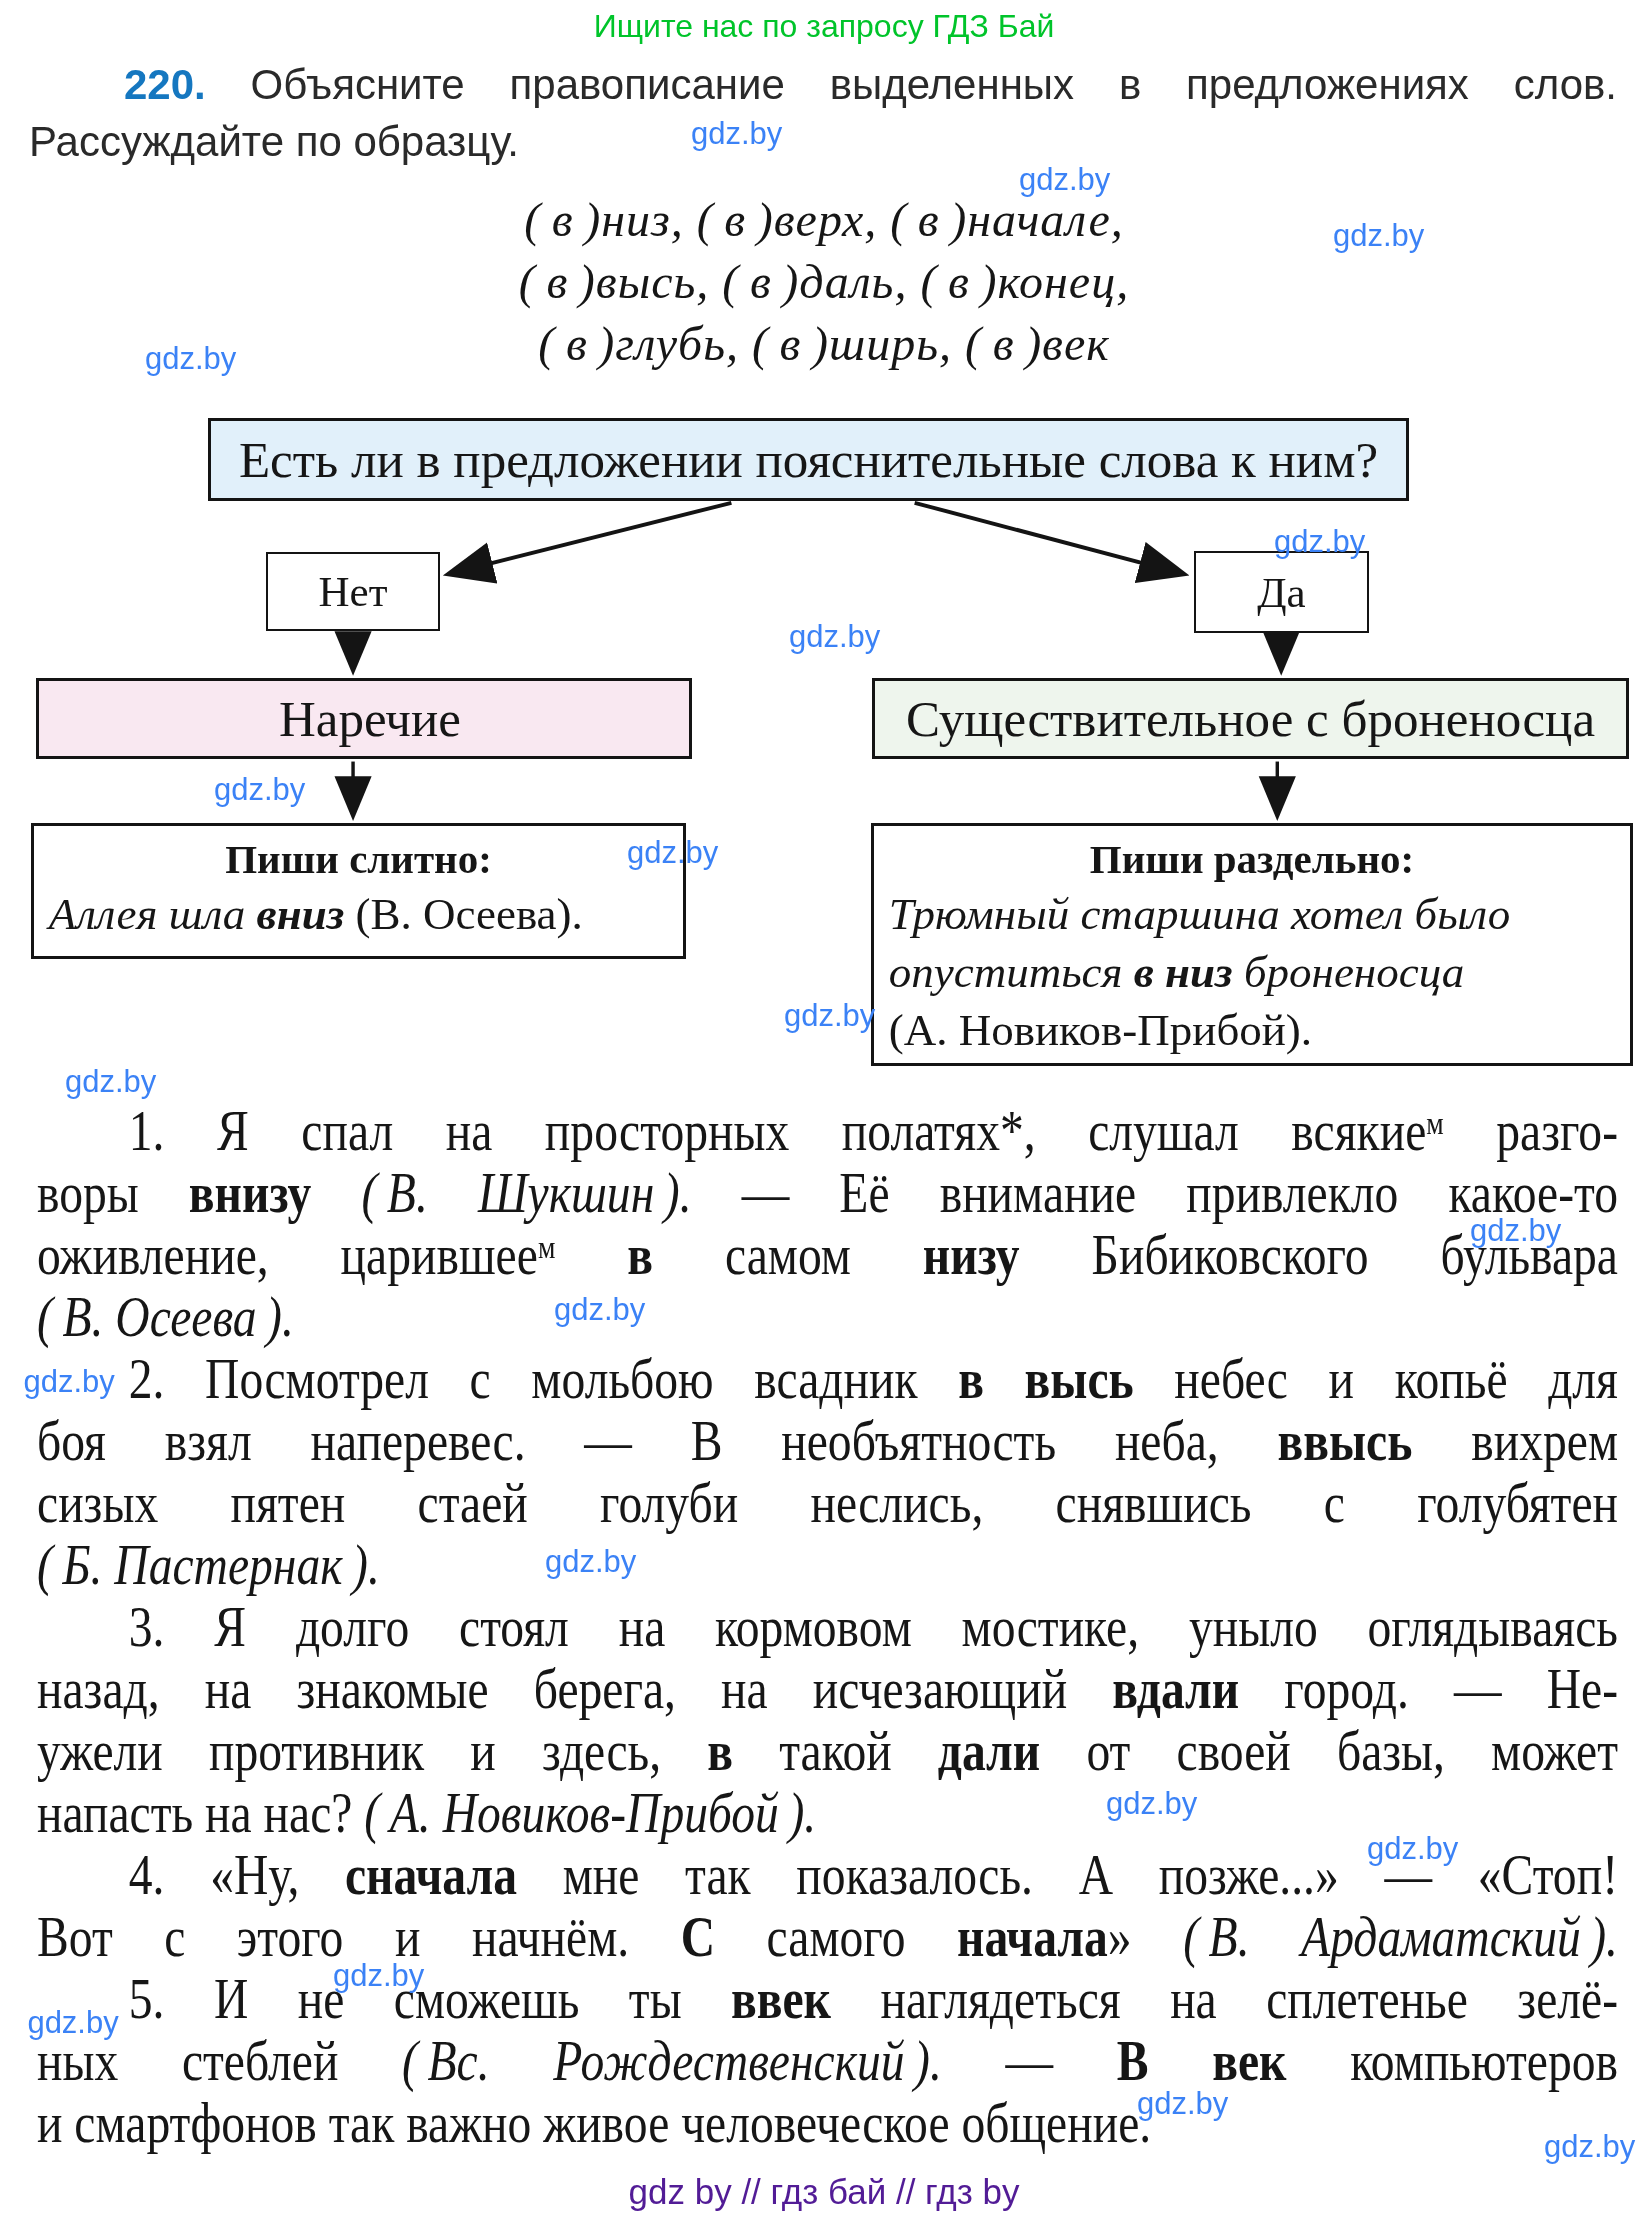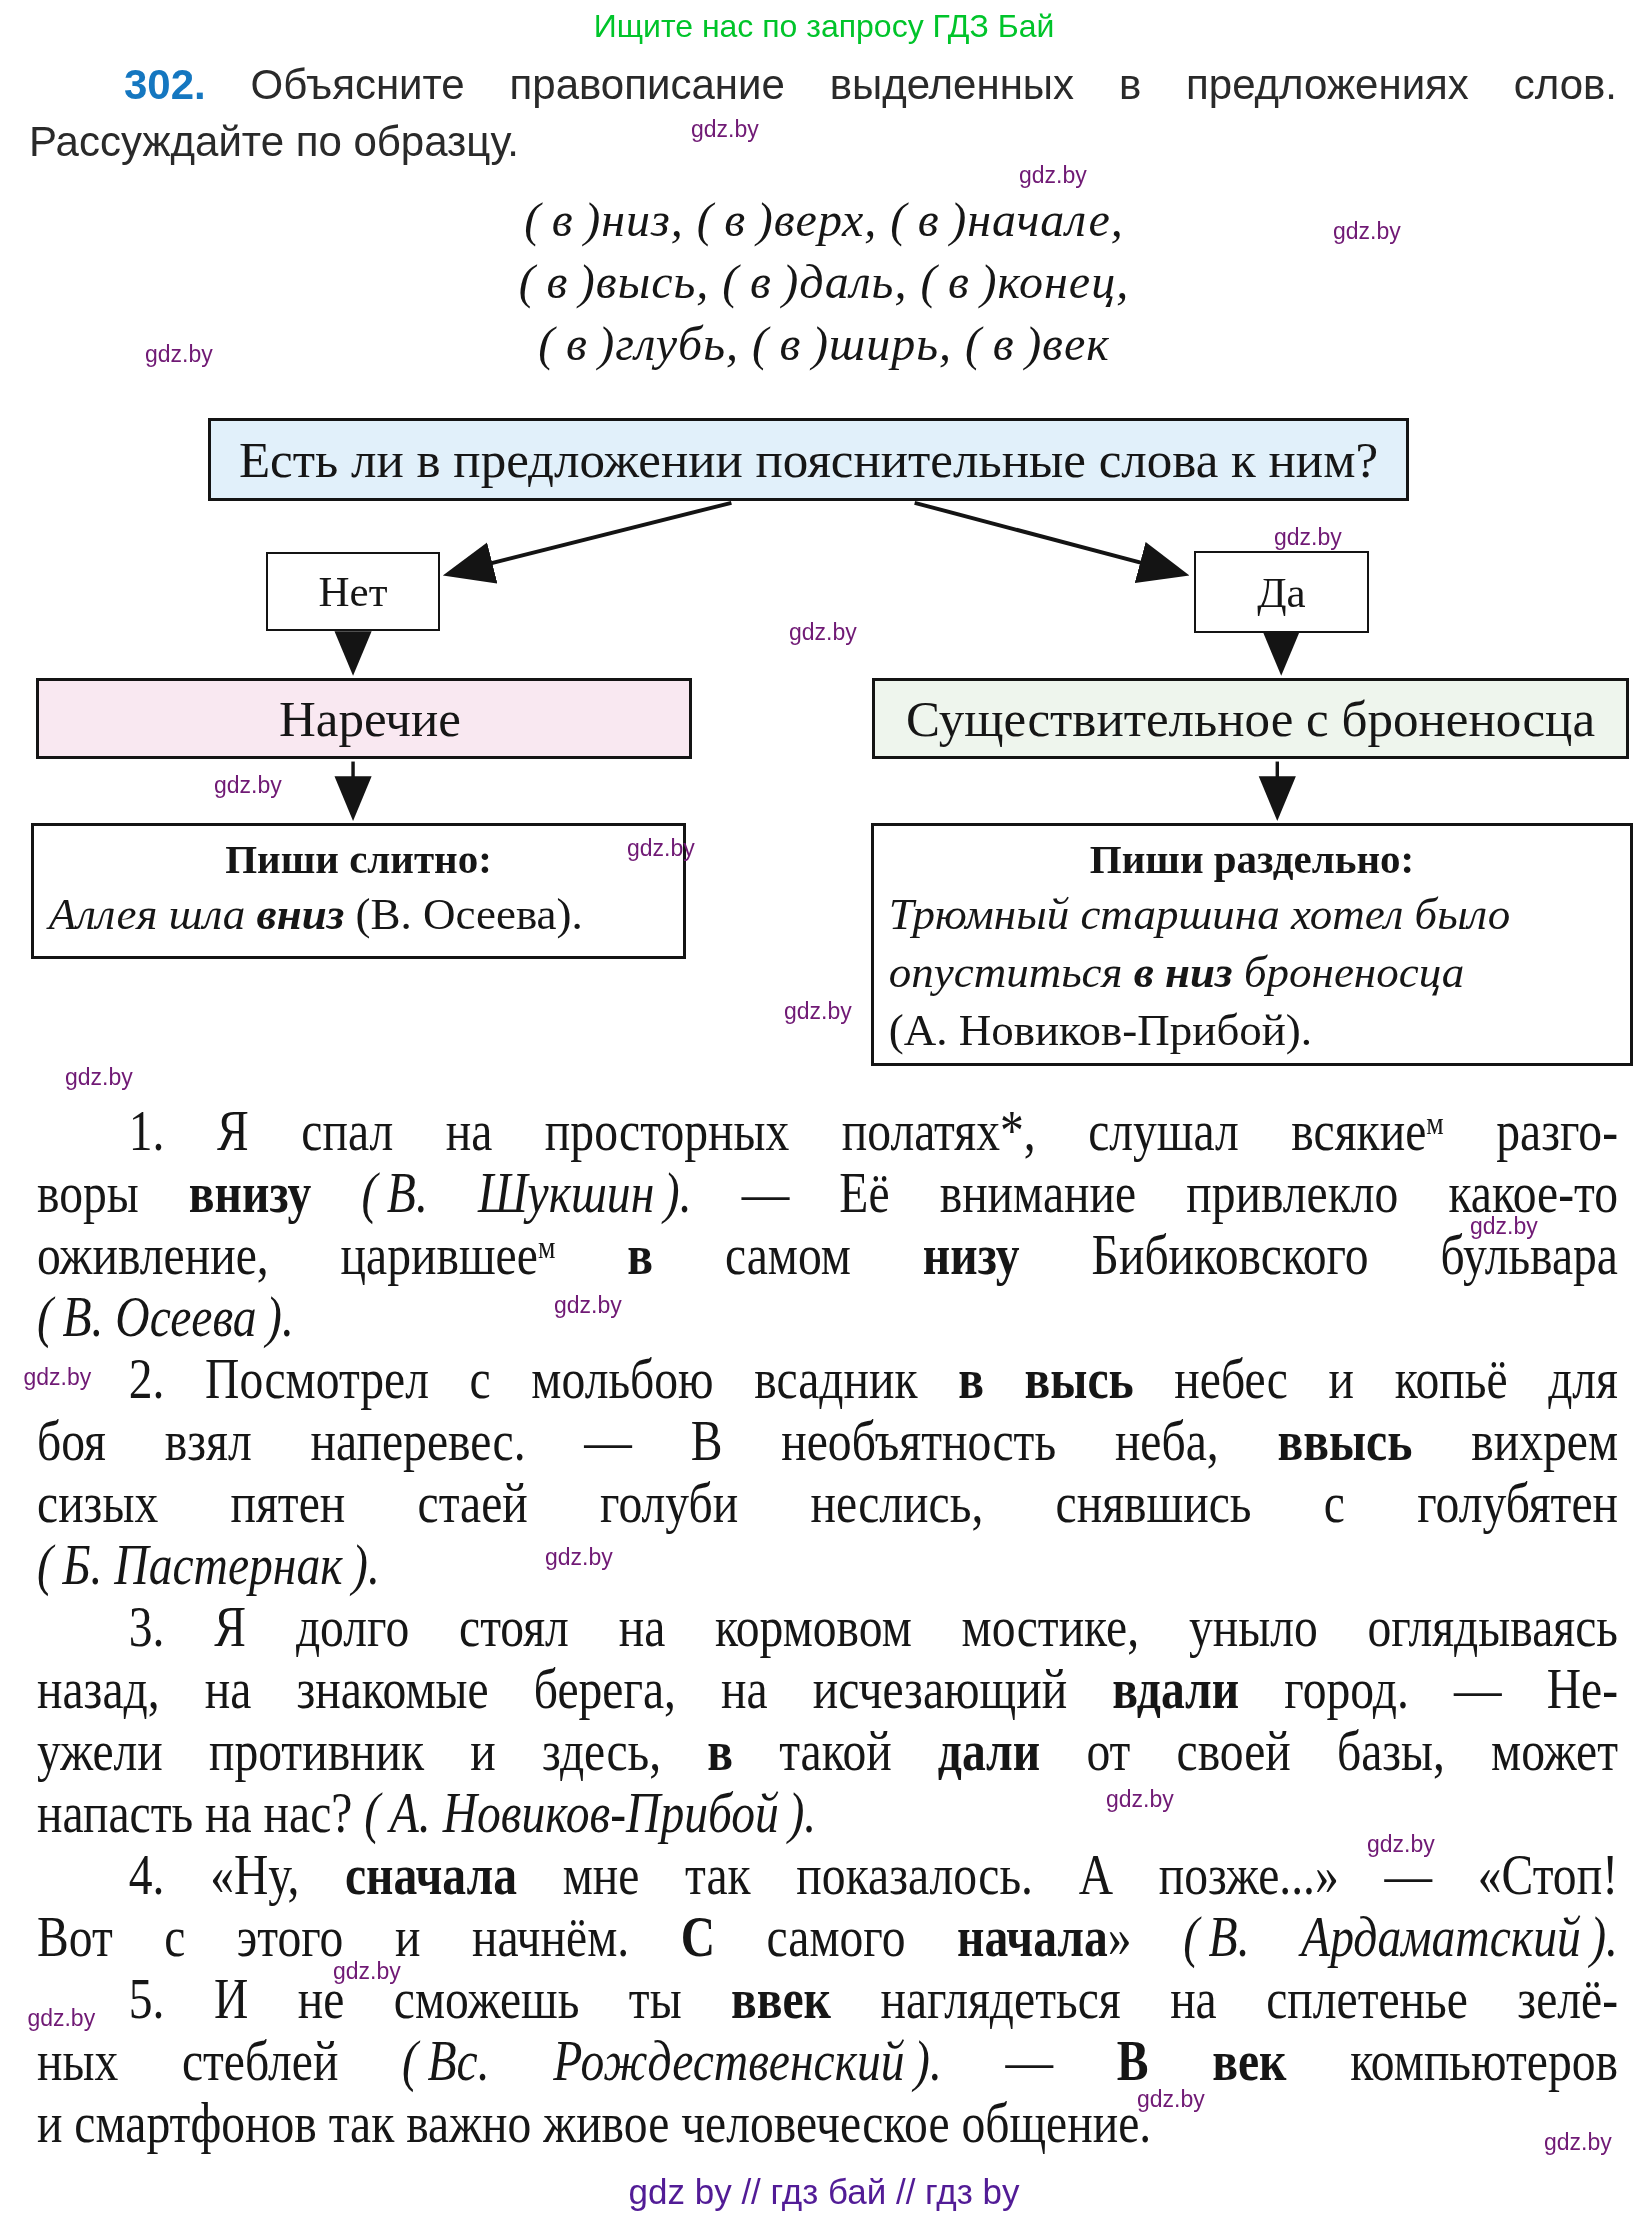--- a/index.html
+++ b/index.html
@@ -52,7 +52,7 @@
 
   <div class="promo">Ищите нас по запросу ГДЗ Бай</div>
 
-  <div class="task-line tl1"><span class="num">302.</span><span> Объясните правописание выделенных в предложениях слов.</span></div>
+  <div class="task-line tl1"><span class="num">220.</span><span> Объясните правописание выделенных в предложениях слов.</span></div>
   <div class="task-line tl2">Рассуждайте по образцу.</div>
 
   <div class="wl" style="top:192px">( в )низ, ( в )верх, ( в )начале,</div>

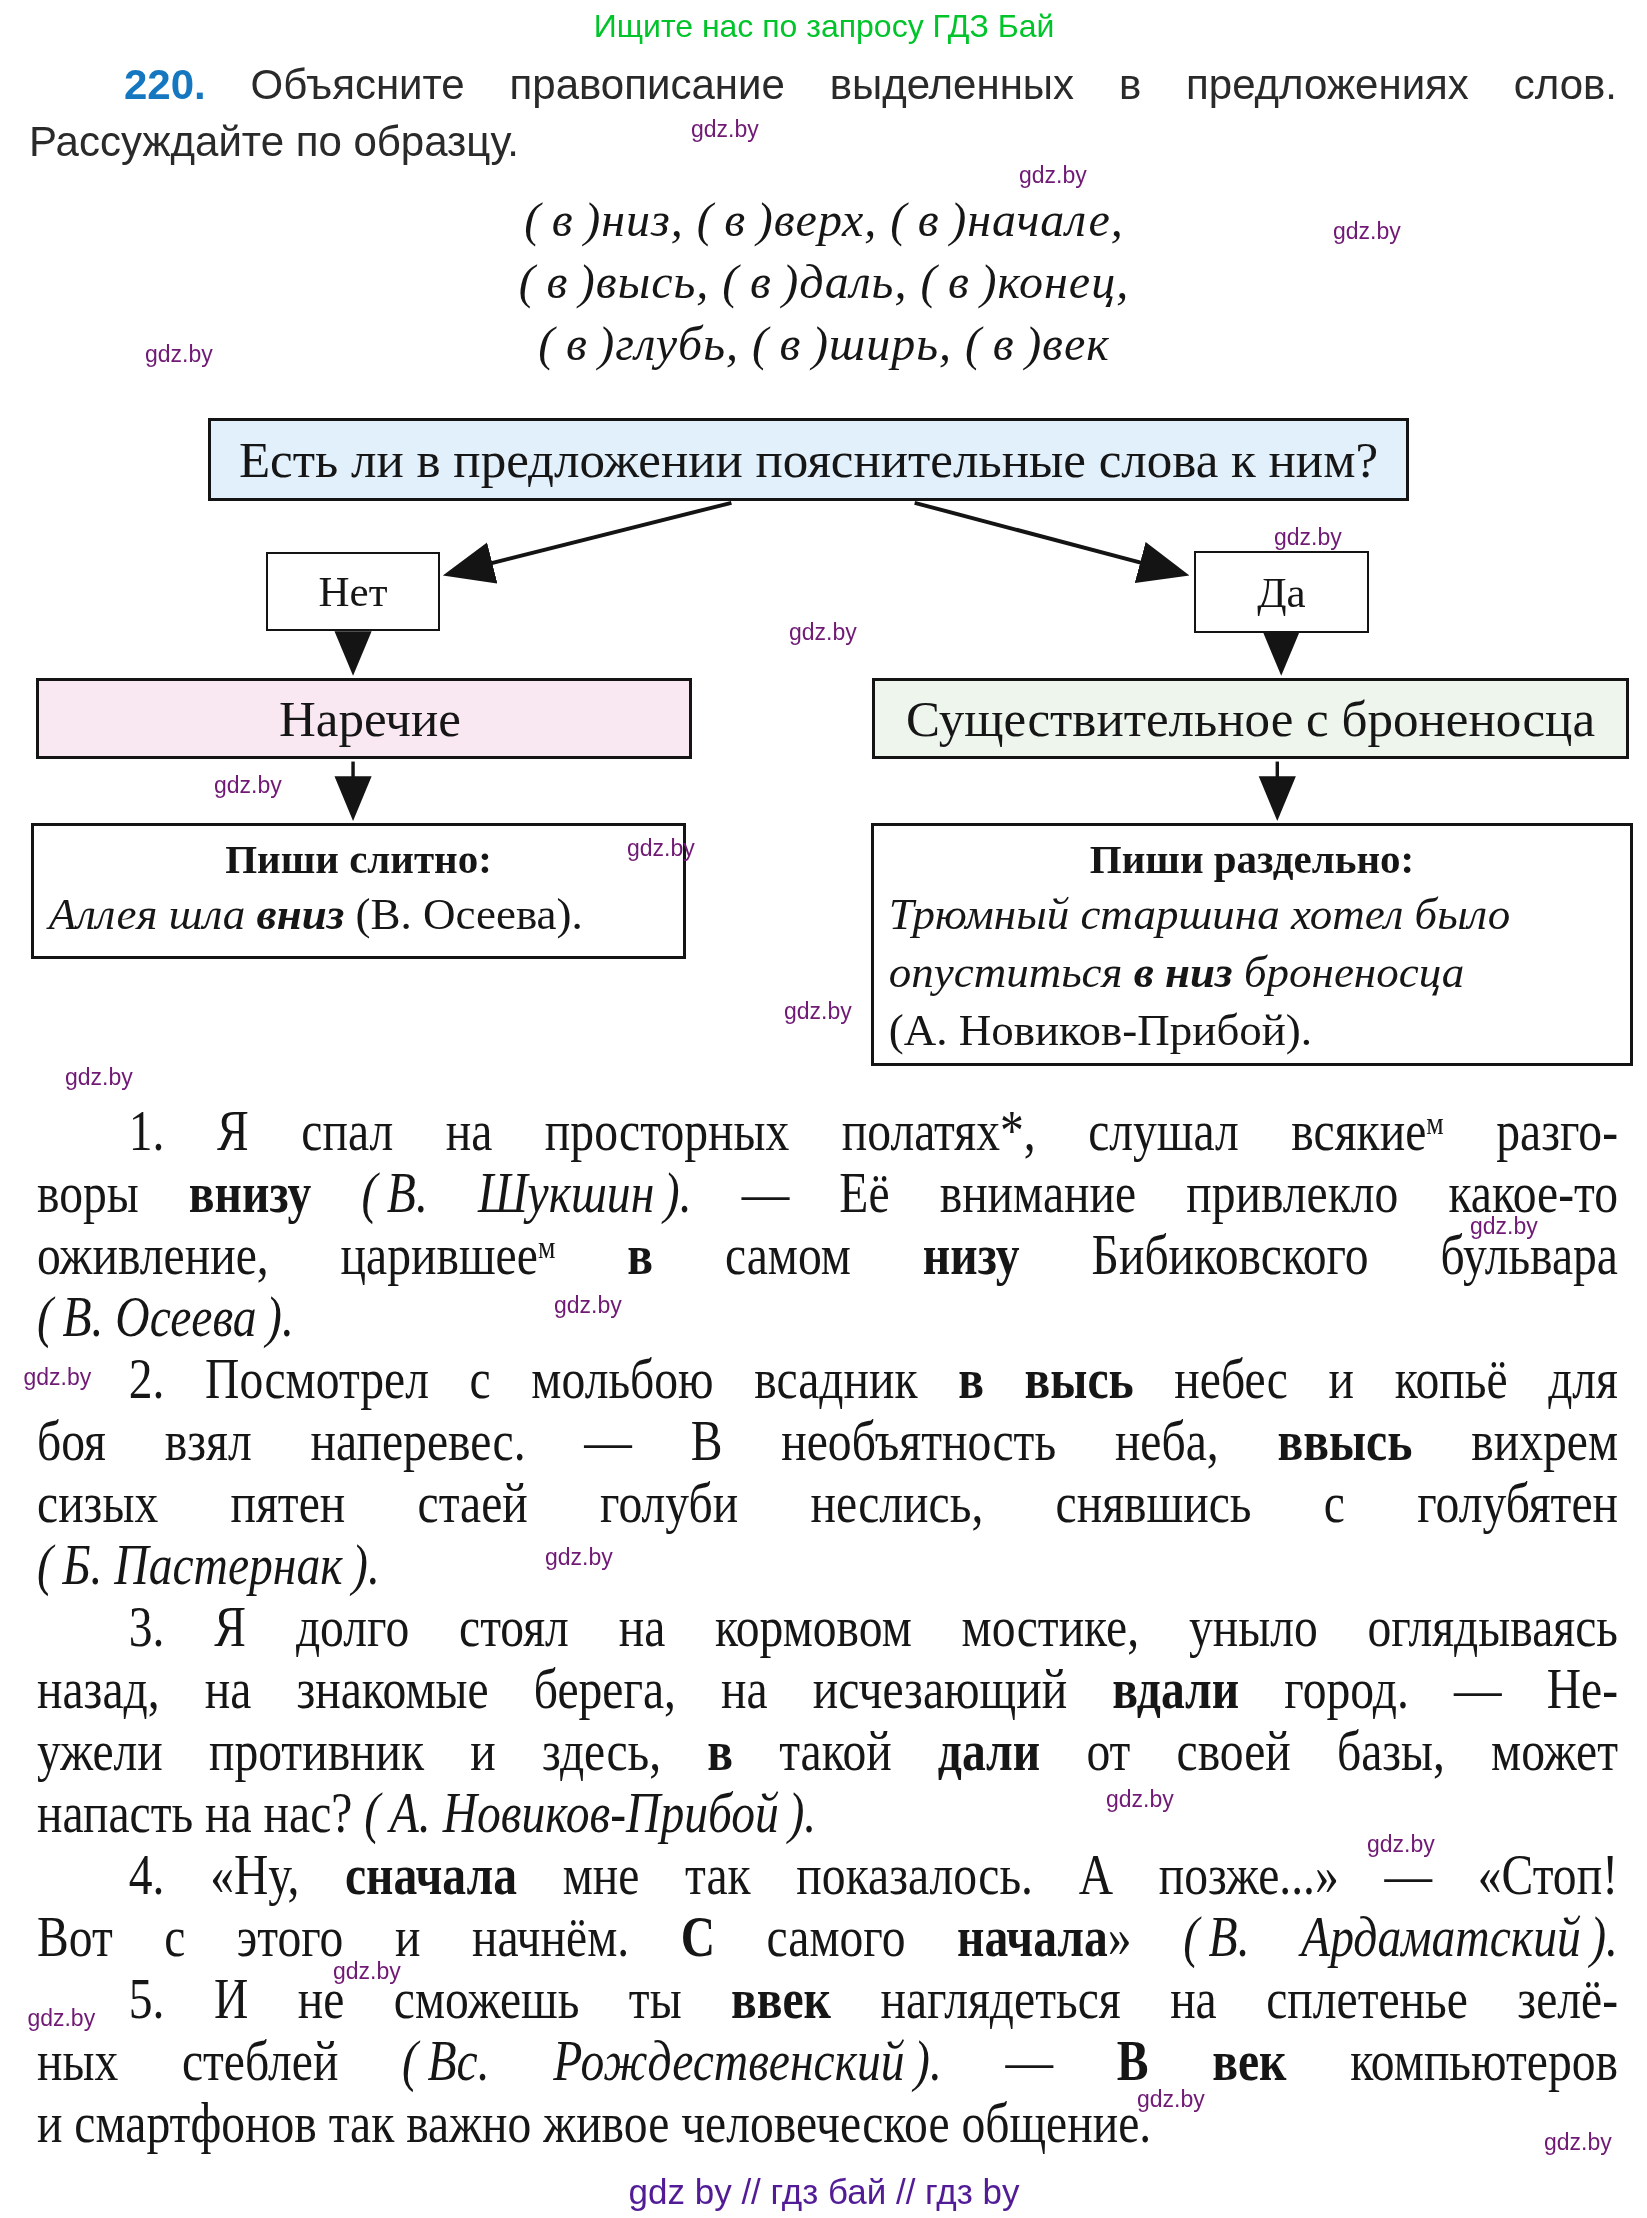--- a/index.html
+++ b/index.html
@@ -42,8 +42,8 @@
   .footer{position:absolute;top:2172px;left:0;width:100%;text-align:center;
           font-family:"Liberation Sans",sans-serif;font-size:35px;
           color:var(--footer-purple,#521c96);}
-  .wm{position:absolute;font-family:"Liberation Sans",sans-serif;font-size:23px;
-      color:#701a75;z-index:3;}
+  .wm{position:absolute;font-family:"Liberation Sans",sans-serif;font-size:31px;
+      color:#3b82f6;z-index:3;}
 </style>
 </head>
 <body>

